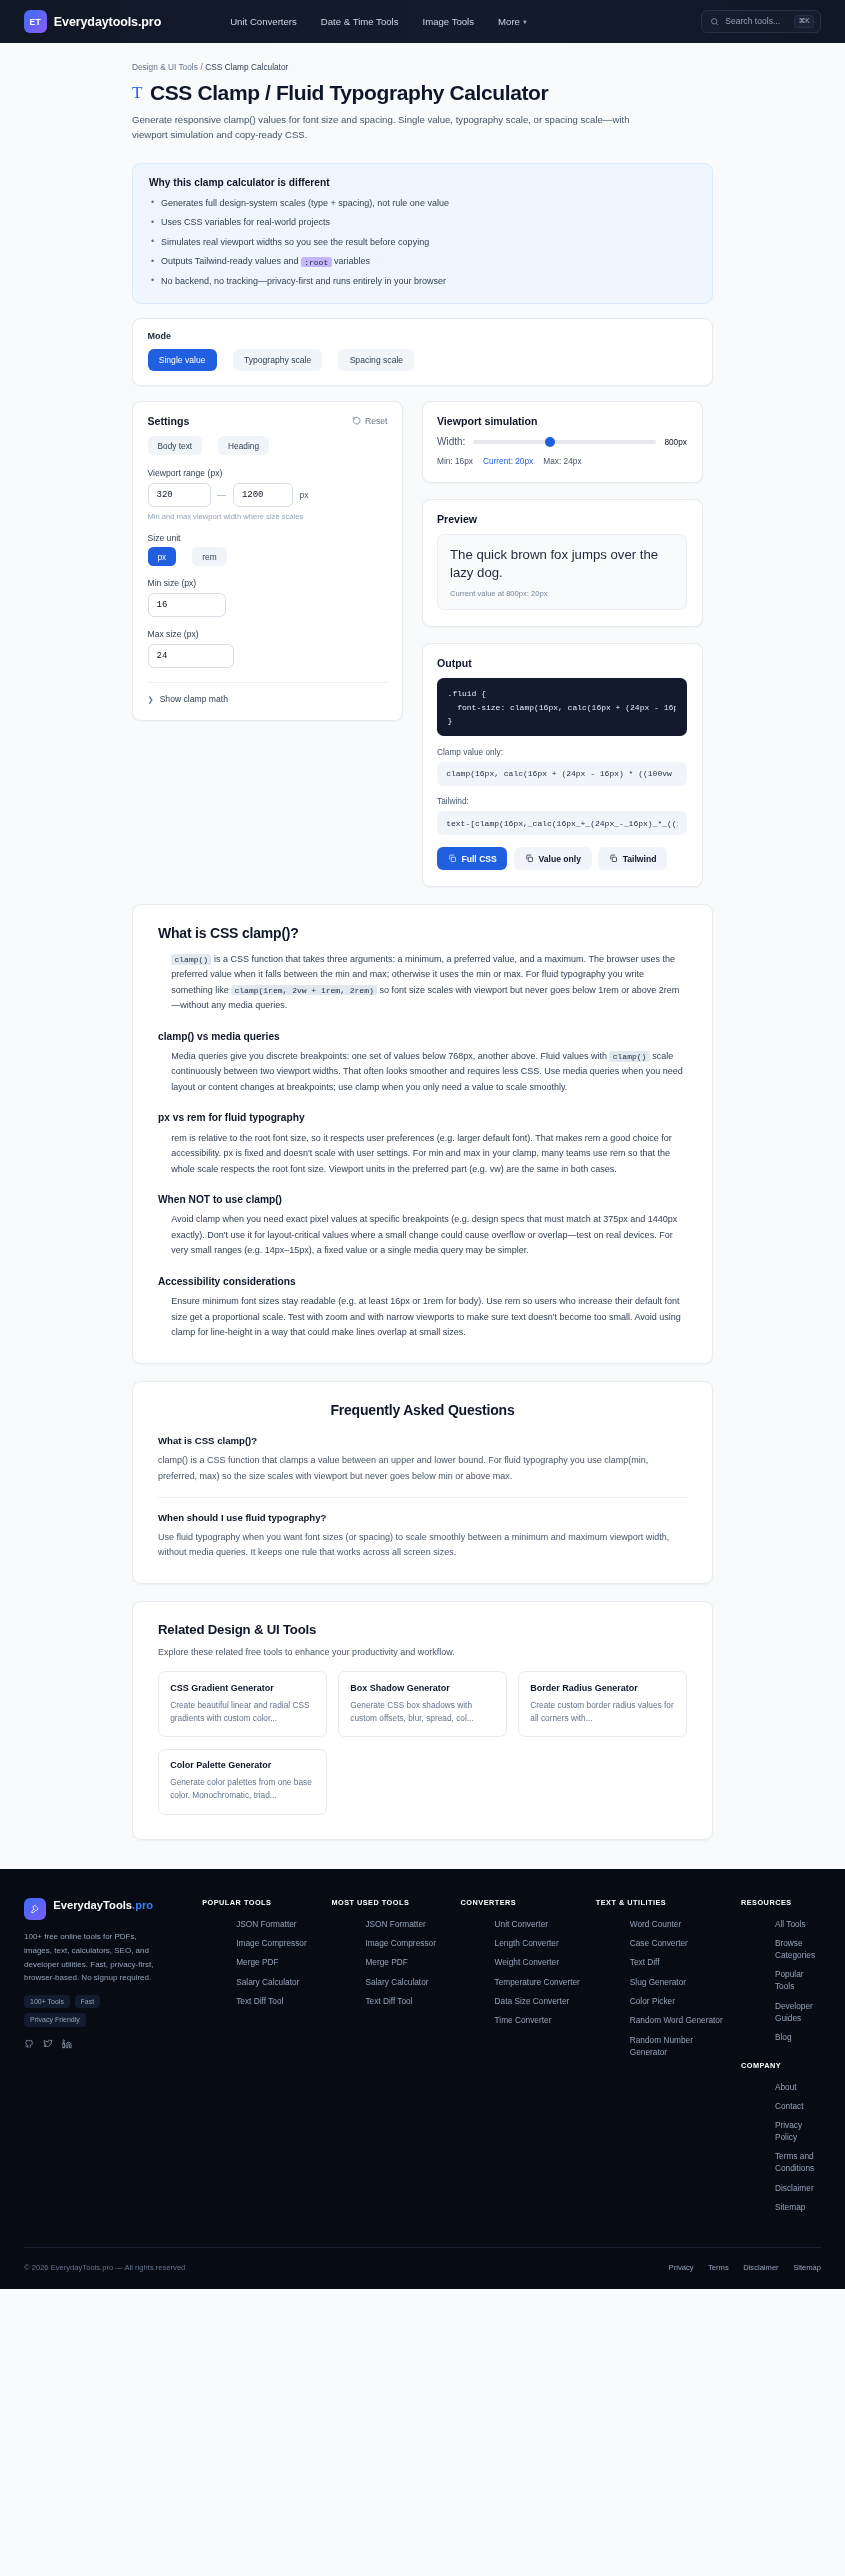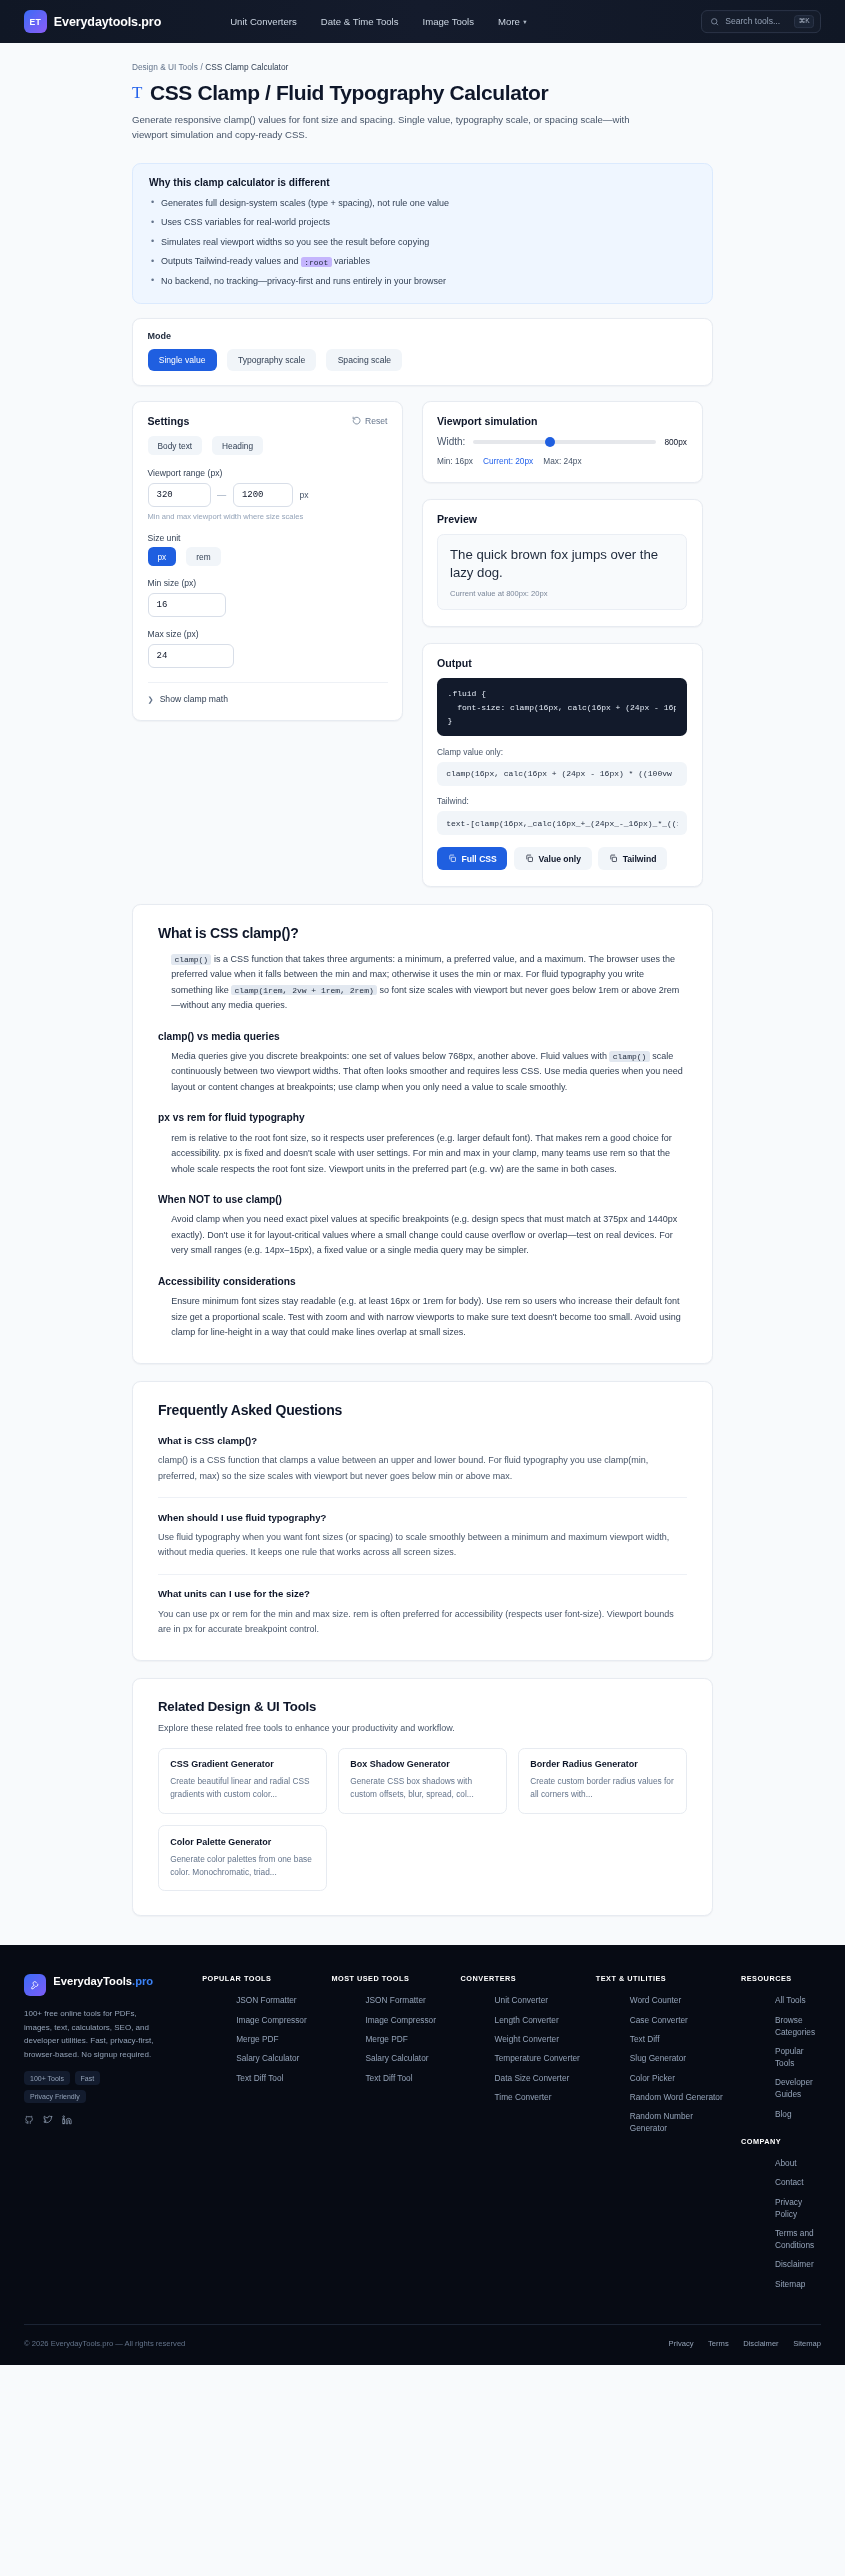--- a/index.html
+++ b/index.html
@@ -96,7 +96,7 @@
   }
   .mode-card { margin-top: 14.5px; padding: 12px 14.5px 14.5px; }
   .mode-label { font-size: 9px; font-weight: 600; color: #1e293b; margin-bottom: 7.3px; }
-  .seg { display: flex; gap: 10px; flex-wrap: wrap; }
+  .seg { display: flex; gap: 16px; flex-wrap: wrap; }
   .seg button {
     border: none; border-radius: 6px; padding: 6px 11.2px;
     font-family: inherit; font-size: 8.6px; cursor: pointer;

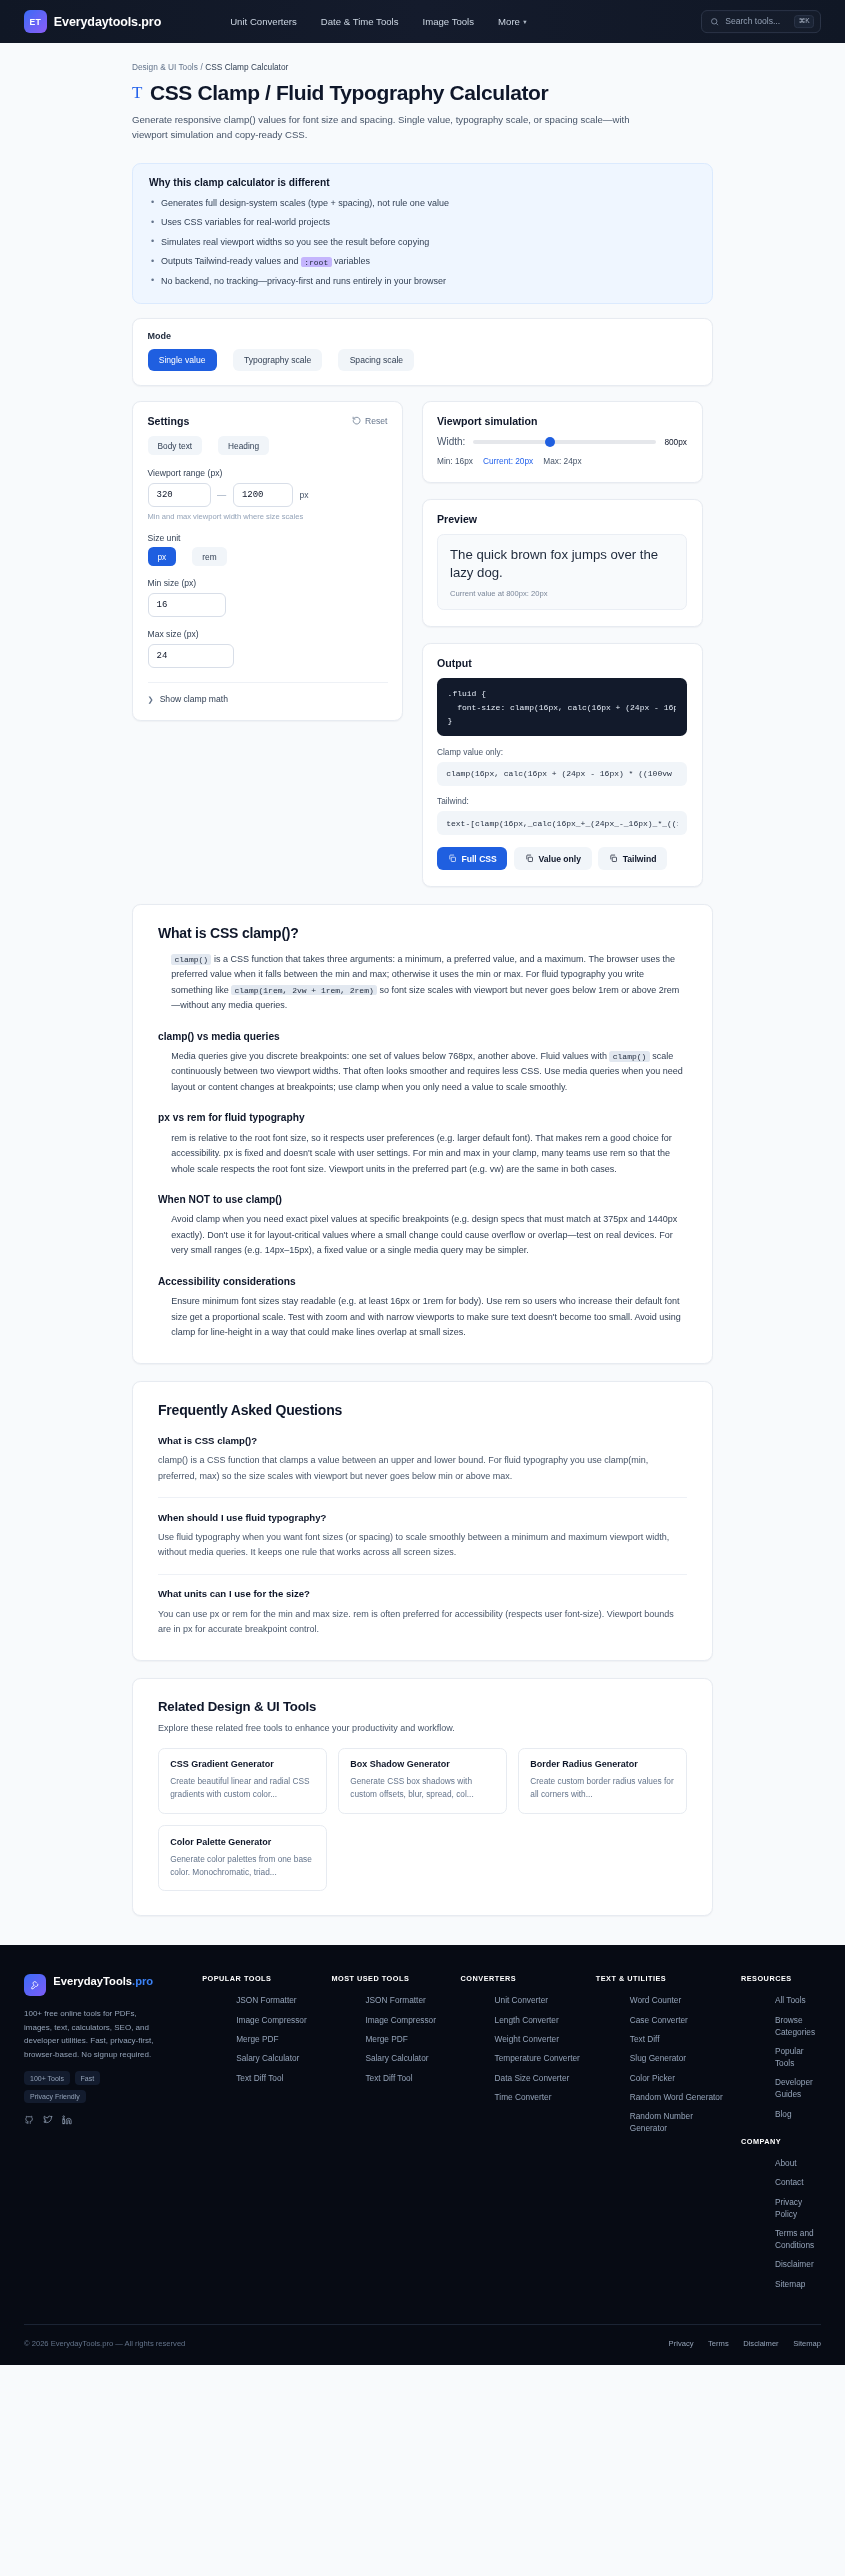--- a/index.html
+++ b/index.html
@@ -195,7 +195,7 @@
 
   
   .faq { margin-top: 17px; padding: 20px 25px 22.5px; }
-  .faq h2 { font-size: 14px; font-weight: 700; text-align: left; margin-bottom: 17px; letter-spacing: -0.2px; }
+  .faq h2 { font-size: 14px; font-weight: 700; text-align: center; margin-bottom: 17px; letter-spacing: -0.2px; }
   .faq-item { padding-bottom: 13.2px; border-bottom: 0.7px solid #eef1f6; margin-bottom: 13.2px; }
   .faq-item:last-child { border-bottom: none; padding-bottom: 0; margin-bottom: 0; }
   .faq-q { font-size: 9.6px; font-weight: 700; margin-bottom: 7.3px; }

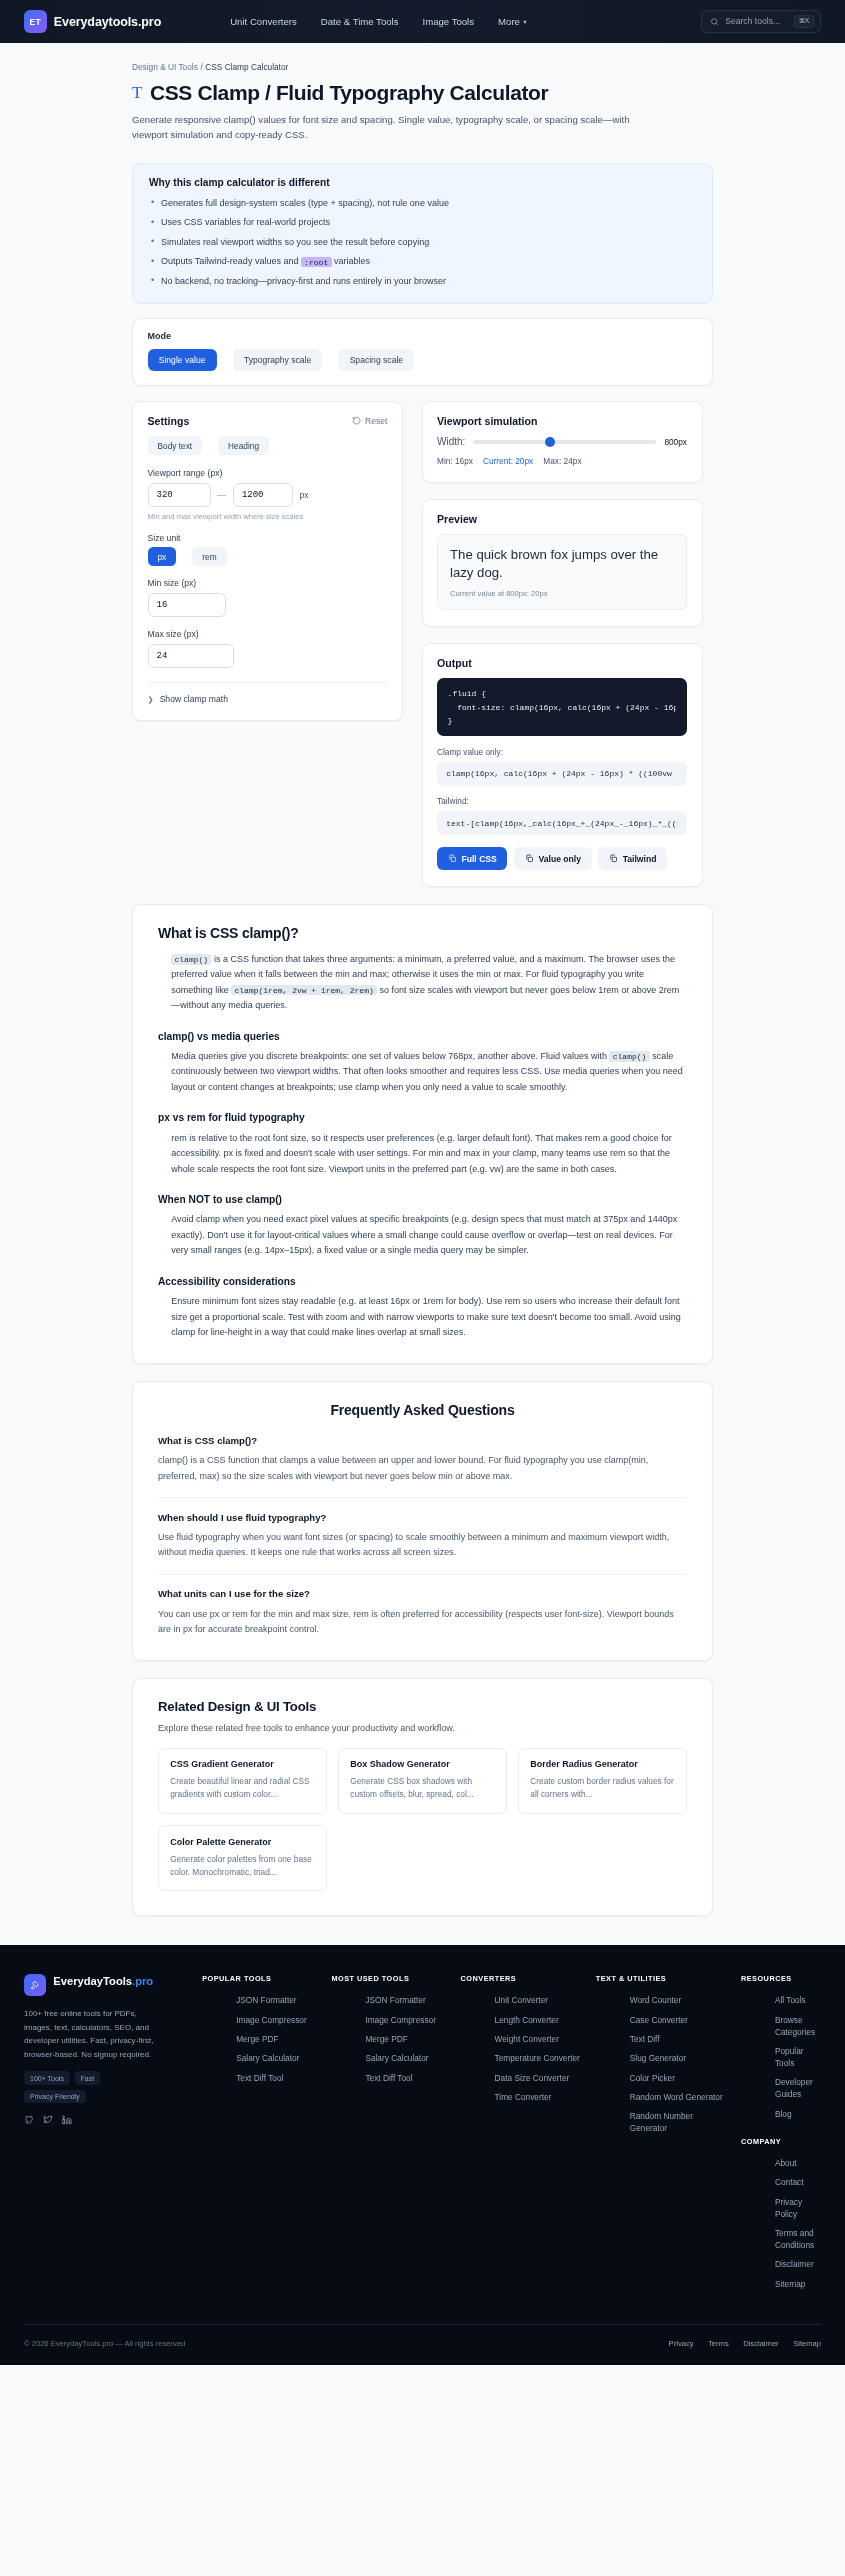--- a/index.html
+++ b/index.html
@@ -461,10 +461,6 @@
           <div class="faq-q">When should I use fluid typography?</div>
           <div class="faq-a">Use fluid typography when you want font sizes (or spacing) to scale smoothly between a minimum and maximum viewport width, without media queries. It keeps one rule that works across all screen sizes.</div>
         </div>
-        <div class="faq-item">
-          <div class="faq-q">What units can I use for the size?</div>
-          <div class="faq-a">You can use px or rem for the min and max size. rem is often preferred for accessibility (respects user font-size). Viewport bounds are in px for accurate breakpoint control.</div>
-        </div>
       </section>
 
       <section class="card related">

